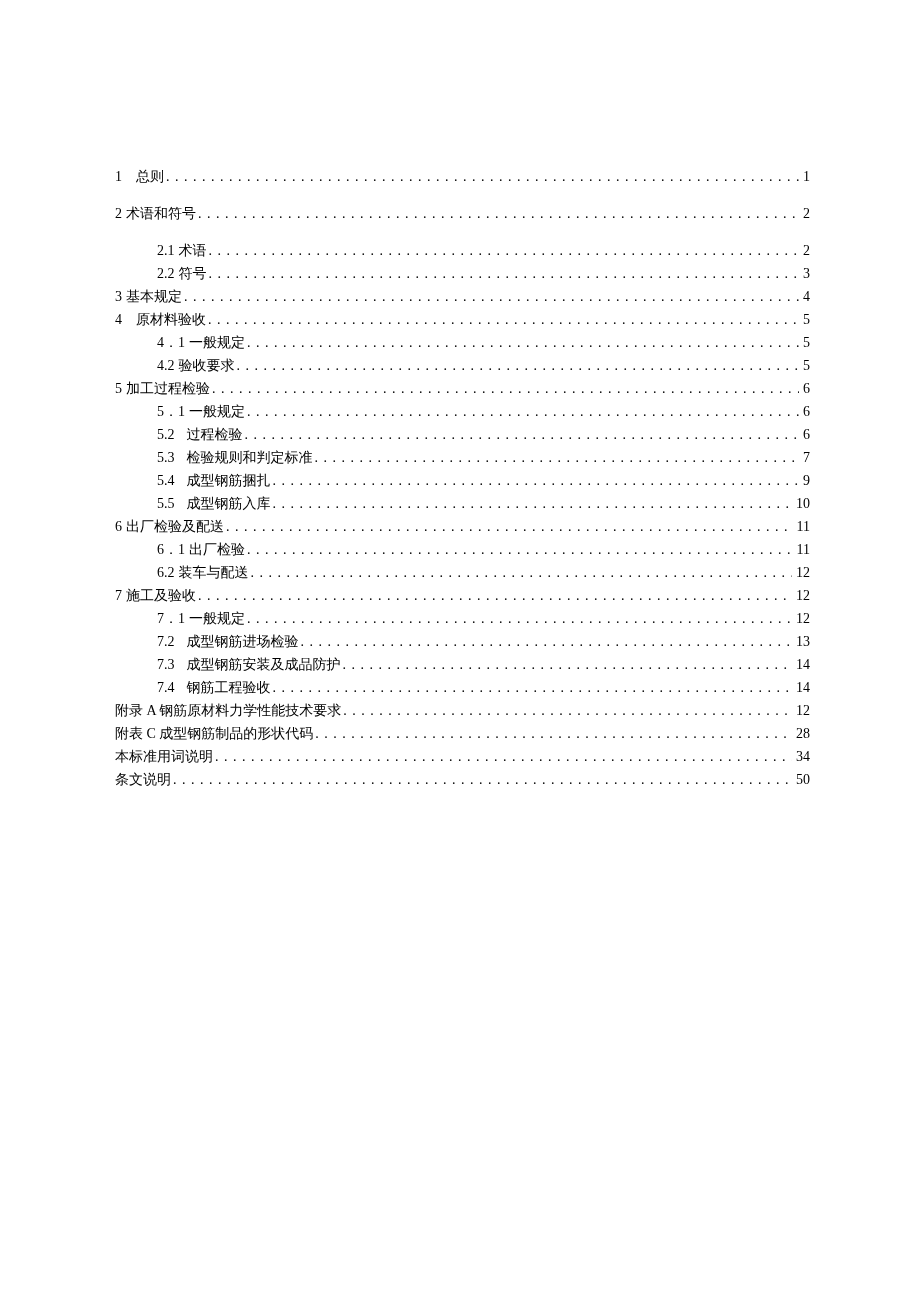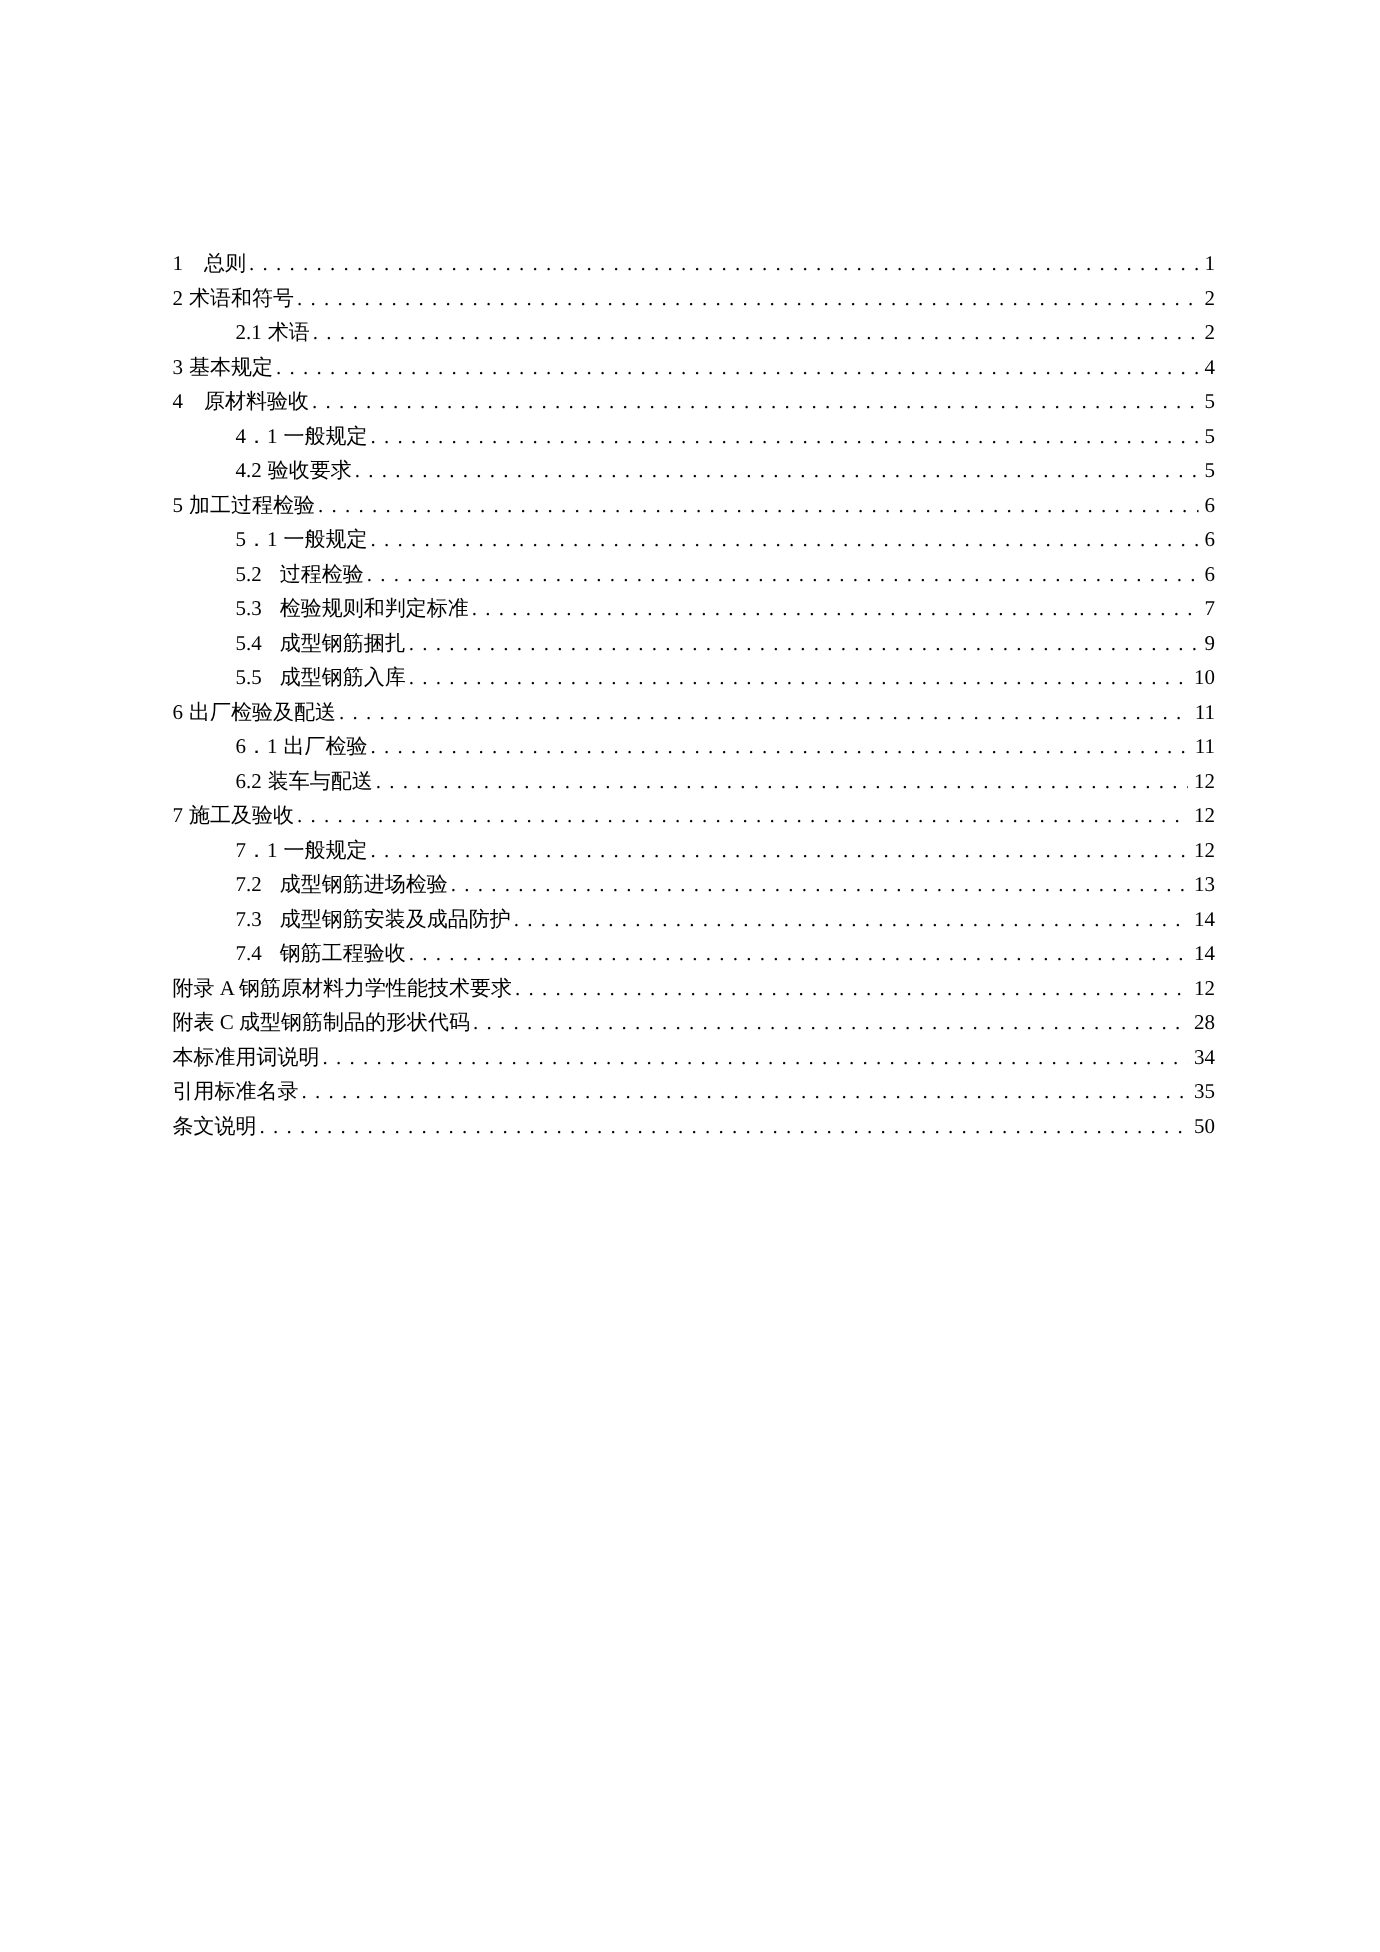--- a/index.html
+++ b/index.html
@@ -26,6 +26,7 @@
       white-space: nowrap;
     }
     .toc-entry.spaced {
+      margin-top: 14px;
     }
     .toc-label {
       flex-shrink: 0;

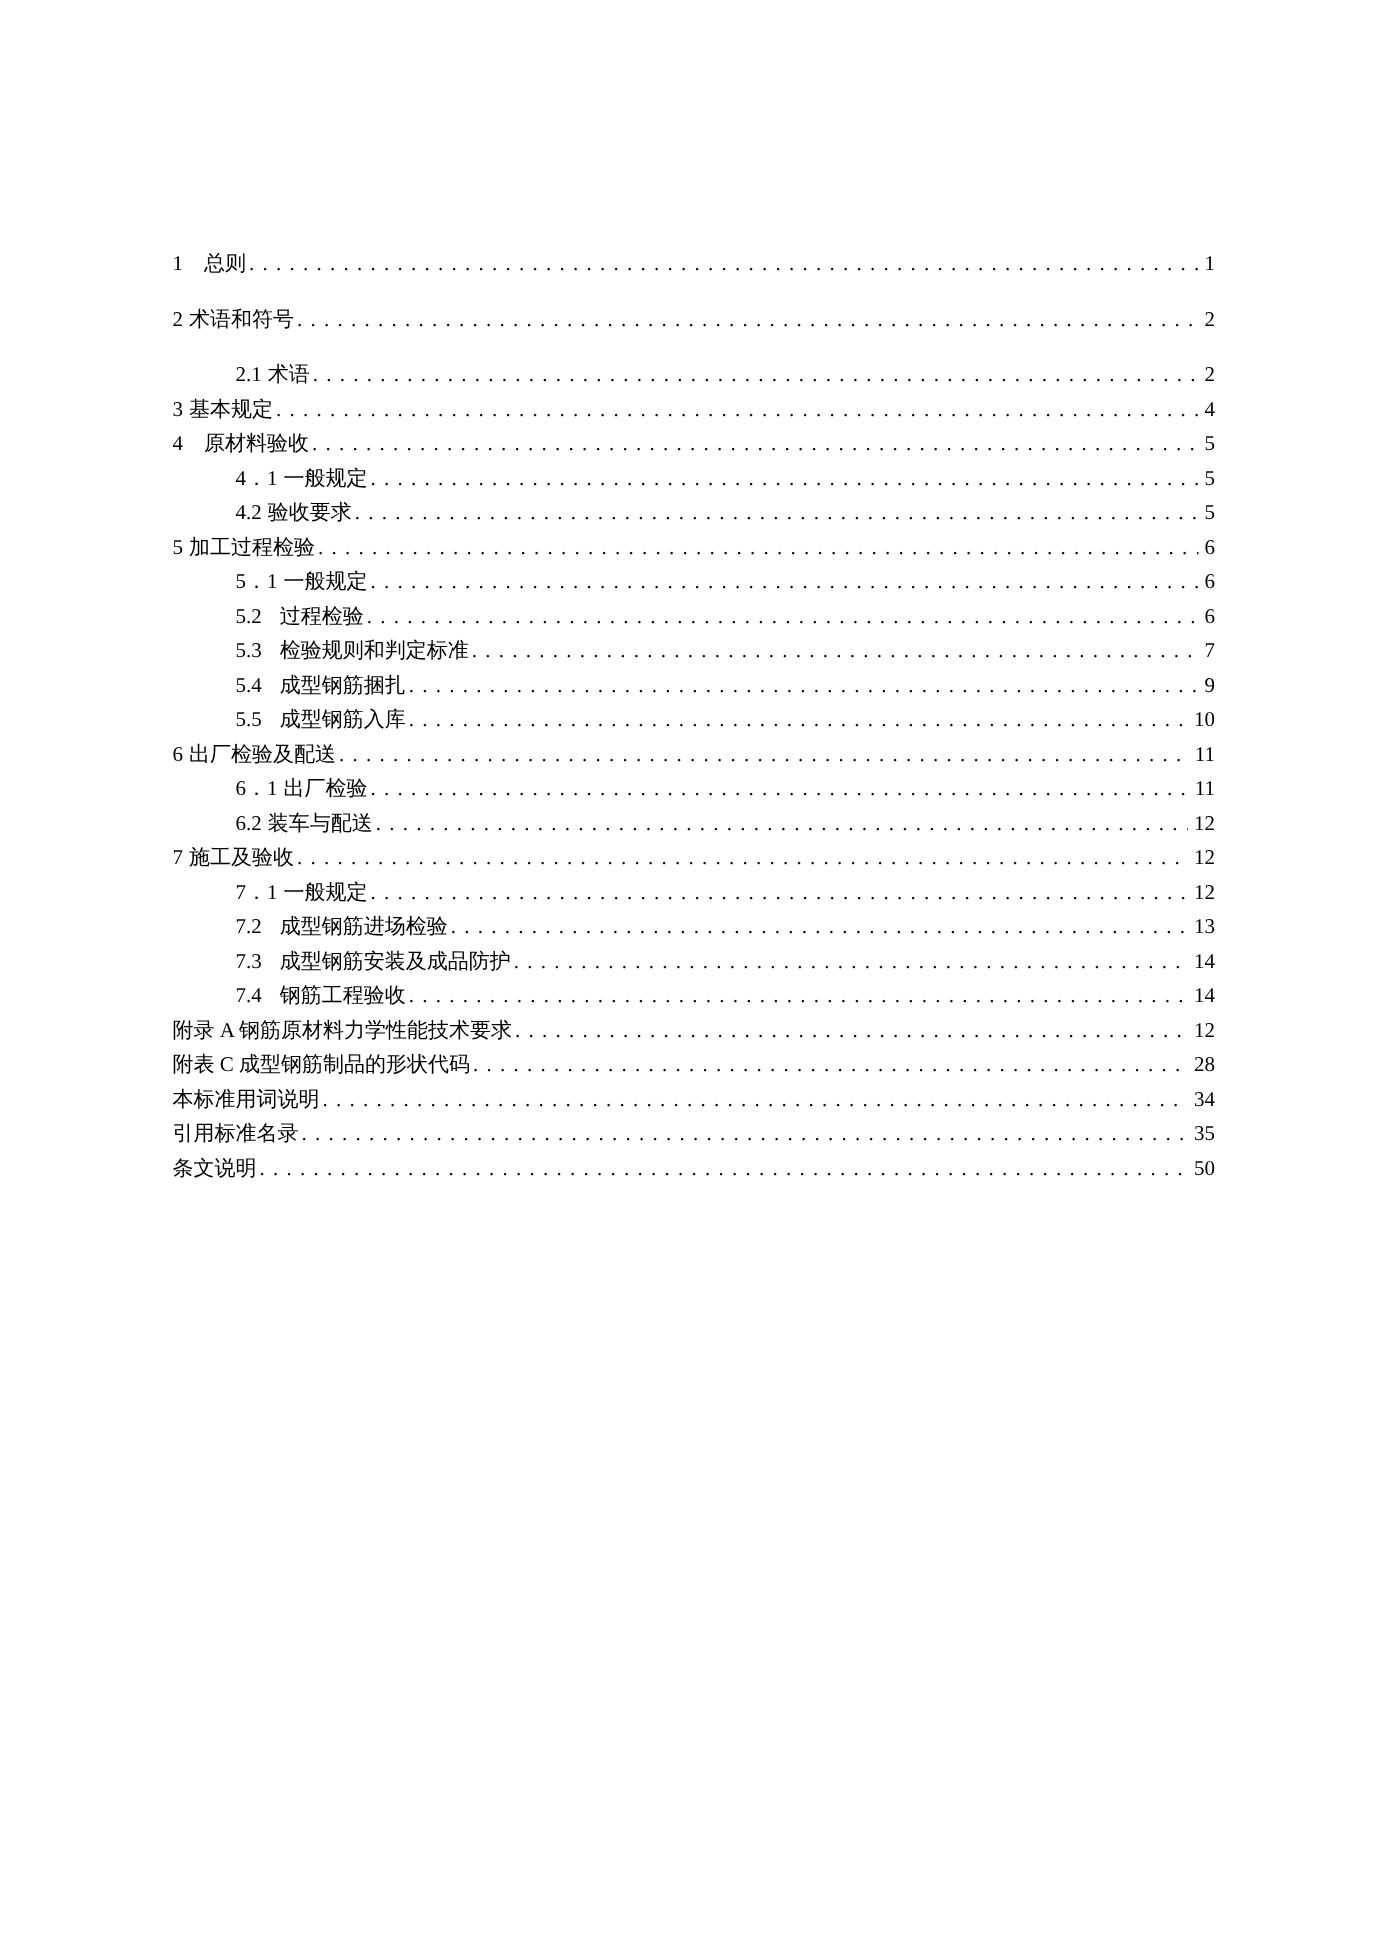--- a/index.html
+++ b/index.html
@@ -80,6 +80,11 @@
       <span class="page-num">2</span>
     </div>
     <div class="toc-entry">
+      <span class="toc-label indent-1"><span class="ch-num-tight">2.2</span><span>符号</span></span>
+      <span class="dots"></span>
+      <span class="page-num">3</span>
+    </div>
+    <div class="toc-entry">
       <span class="toc-label"><span class="ch-num-tight">3</span><span>基本规定</span></span>
       <span class="dots"></span>
       <span class="page-num">4</span>

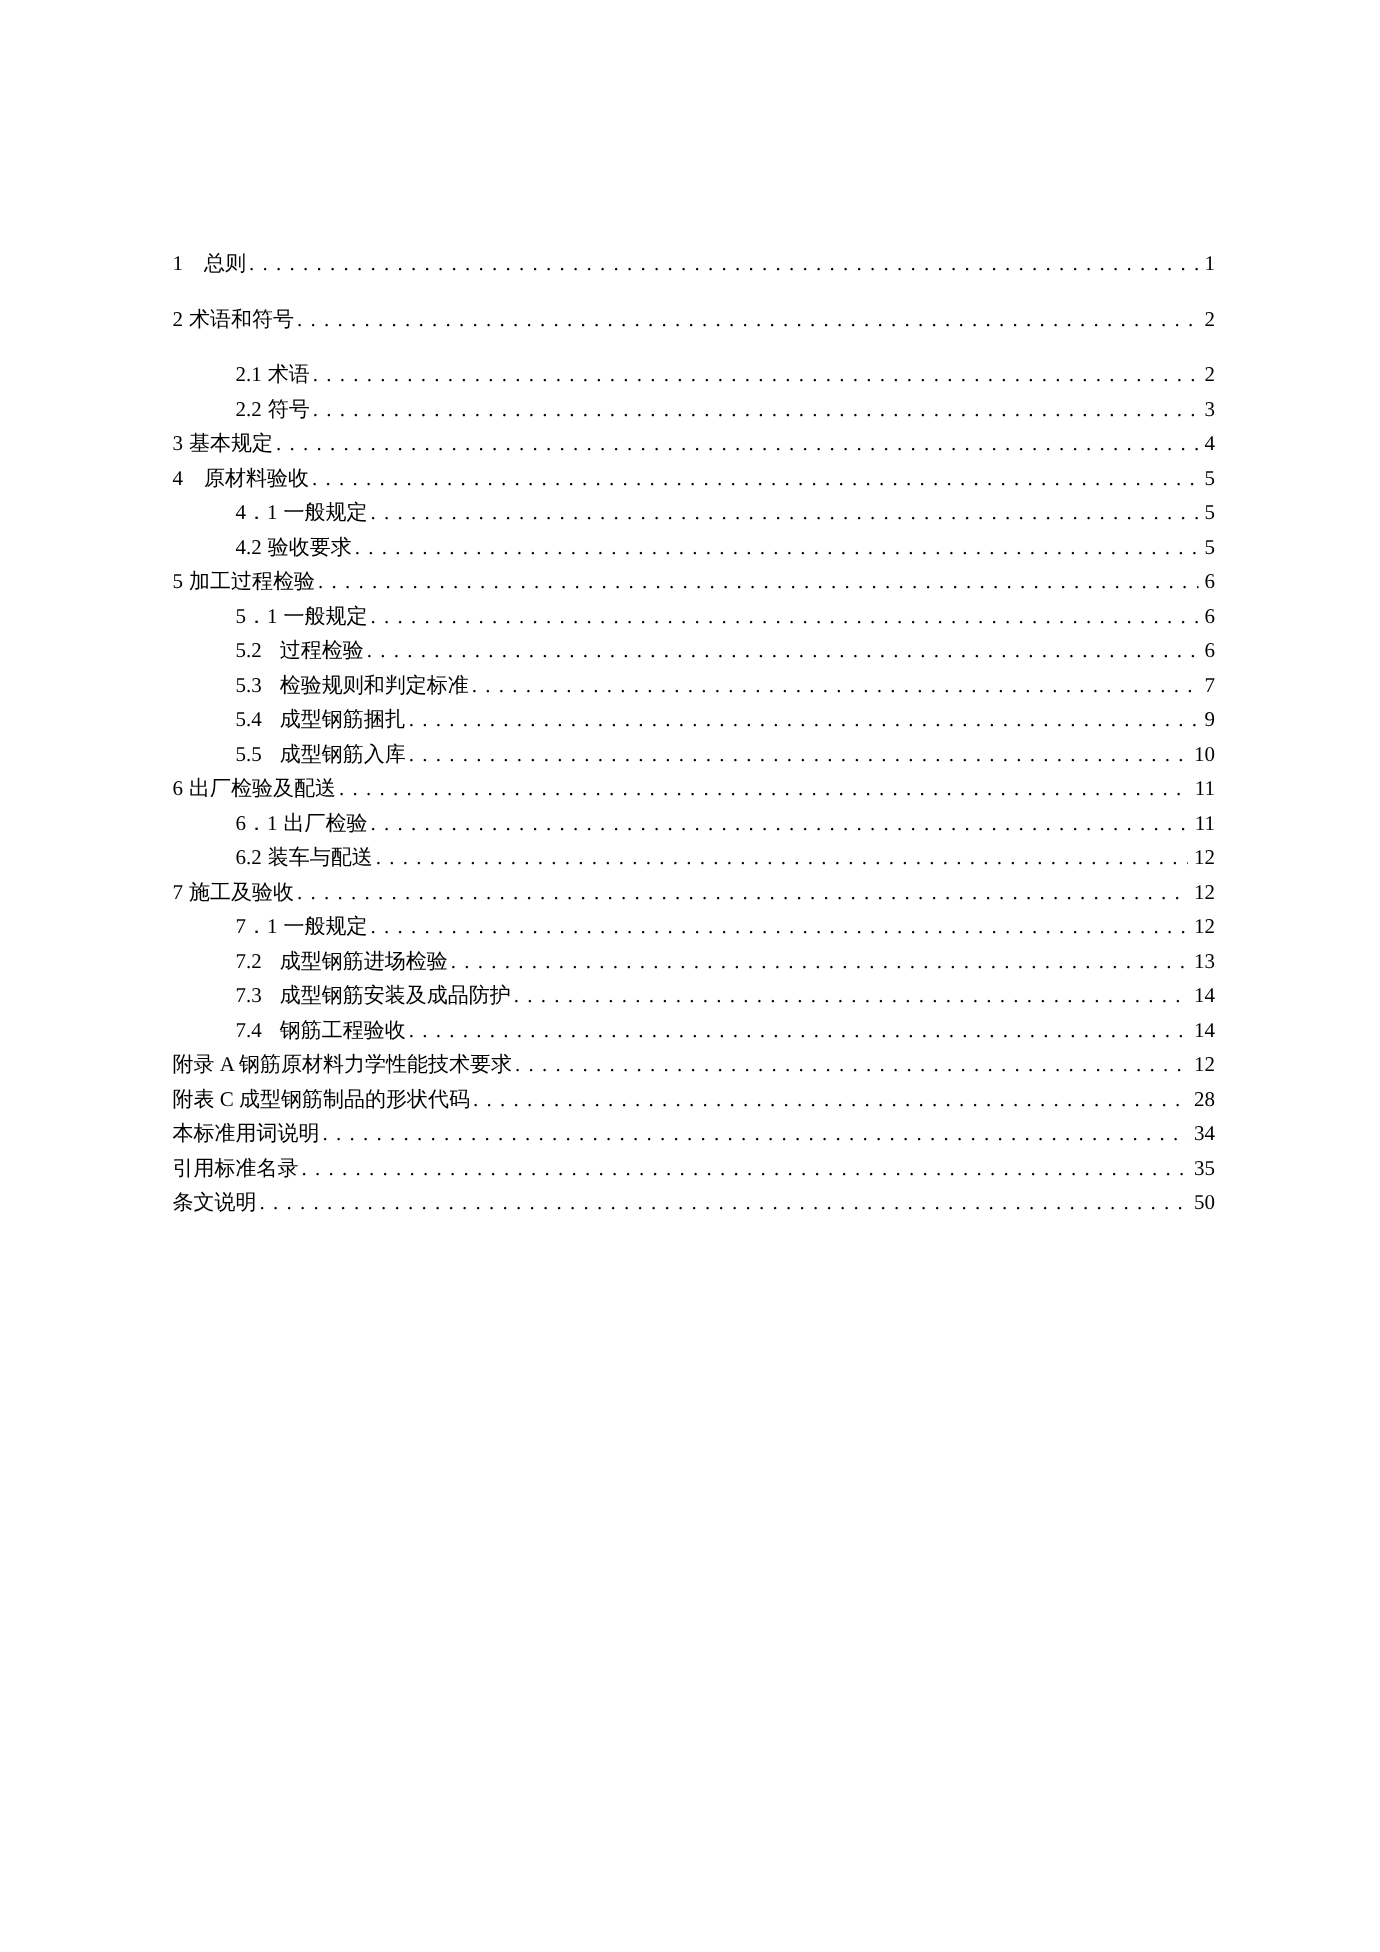--- a/index.html
+++ b/index.html
@@ -190,11 +190,6 @@
       <span class="page-num">34</span>
     </div>
     <div class="toc-entry">
-      <span class="toc-label"><span>引用标准名录</span></span>
-      <span class="dots"></span>
-      <span class="page-num">35</span>
-    </div>
-    <div class="toc-entry">
       <span class="toc-label"><span>条文说明</span></span>
       <span class="dots"></span>
       <span class="page-num">50</span>

